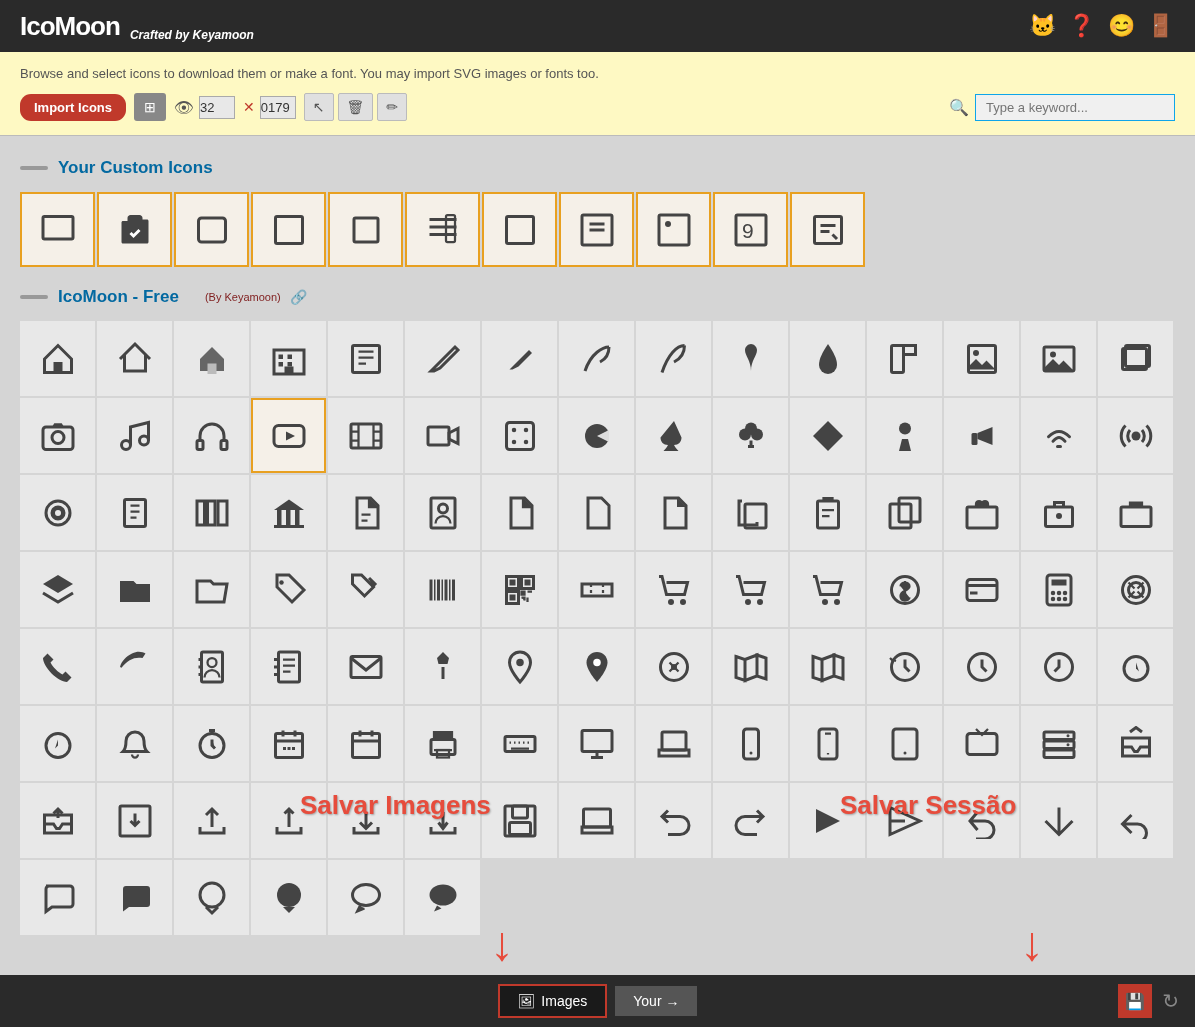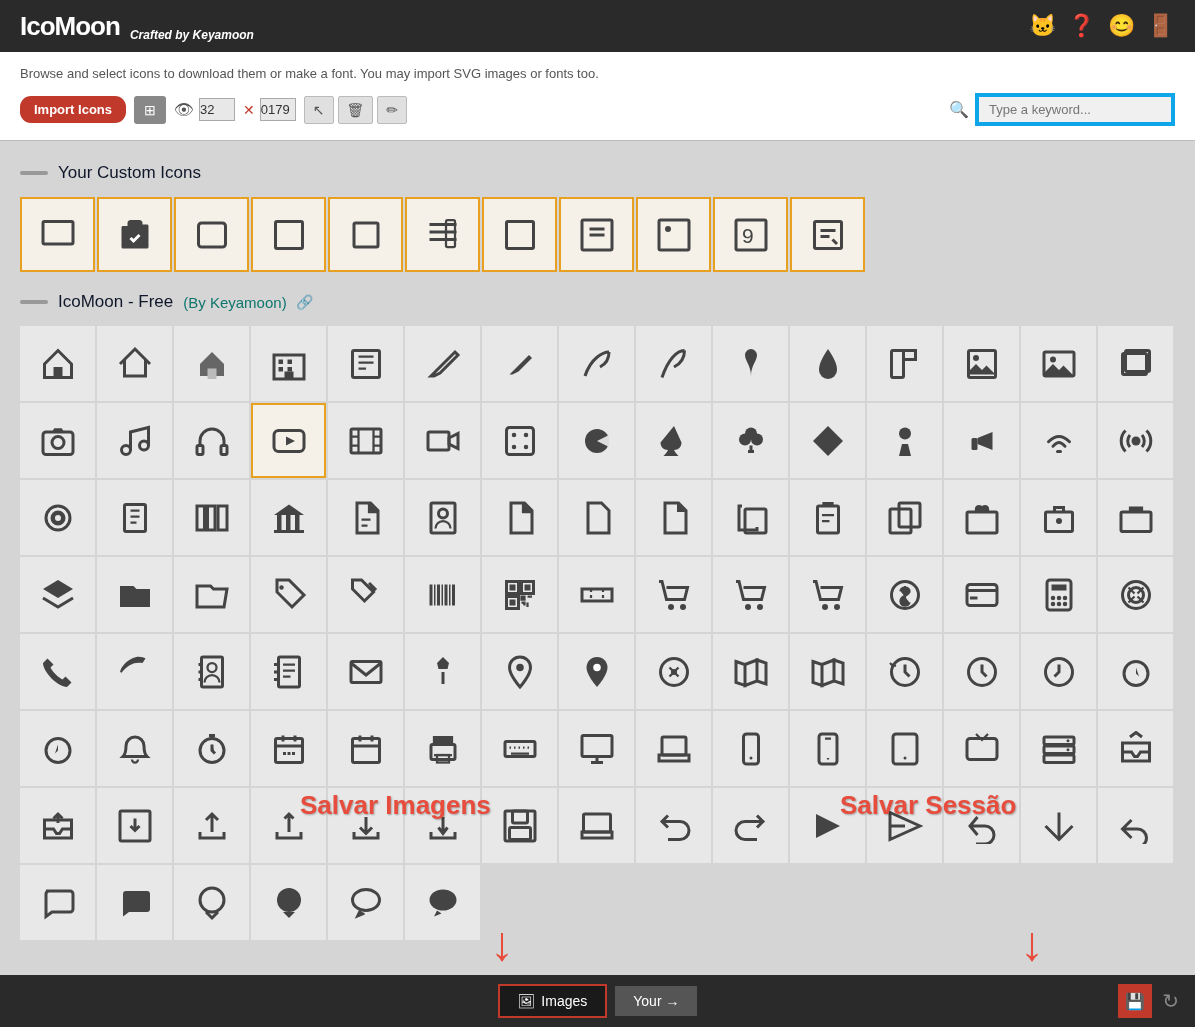--- a/index.html
+++ b/index.html
@@ -53,7 +53,7 @@
 
     
     .toolbar {
-      background: #ffffff;
+      background: #fef9c3;
       padding: 14px 20px;
       border-bottom: 1px solid #bbb;
     }

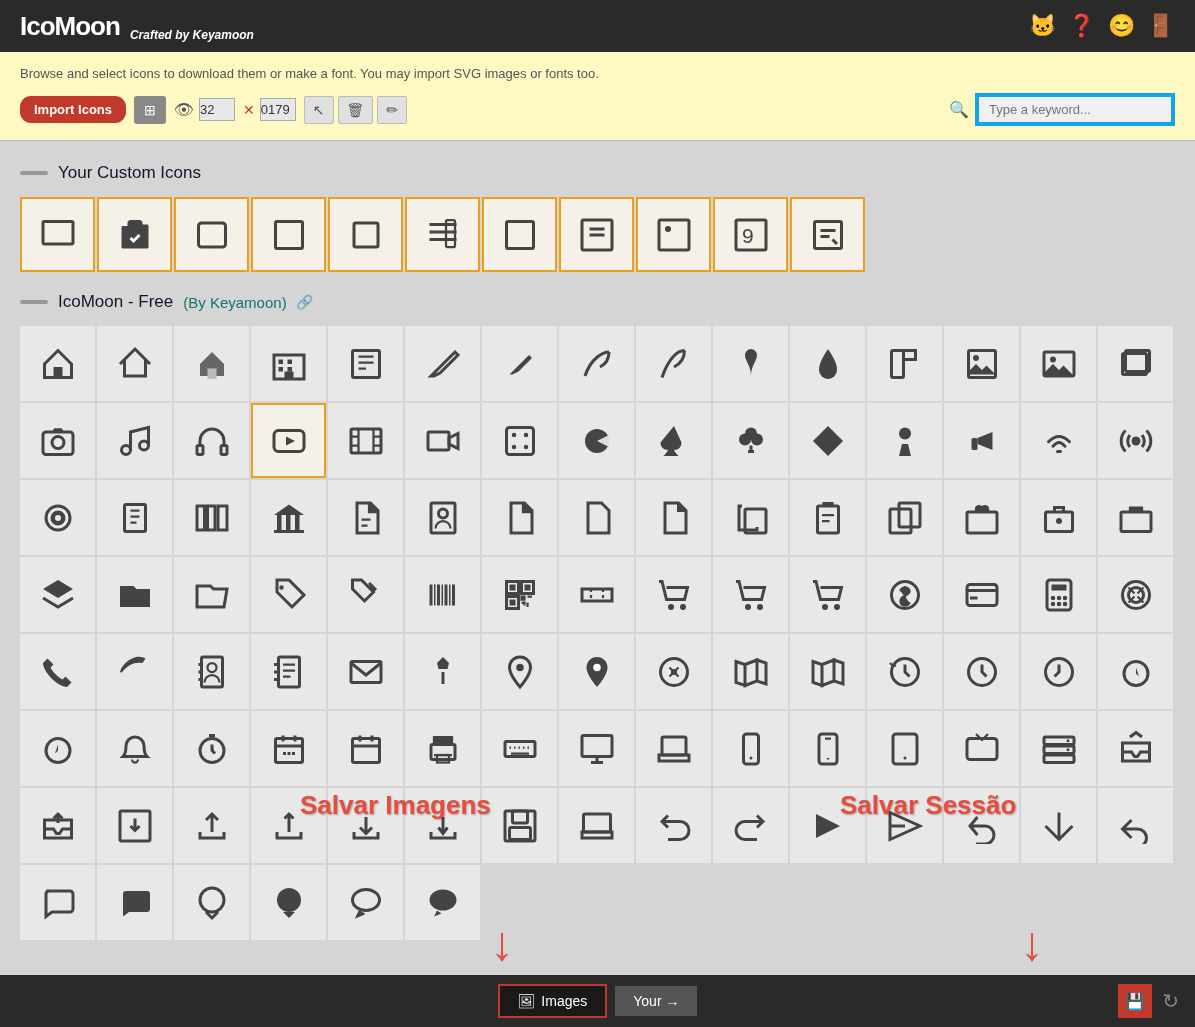--- a/index.html
+++ b/index.html
@@ -129,7 +129,7 @@
       cursor: pointer;
     }
     .search-input {
-      border: 4px solid #0ea5e9;
+      border: 1px solid #0ea5e9;
       background: #f0f0f0;
       padding: 5px 10px;
       font-size: 13px;

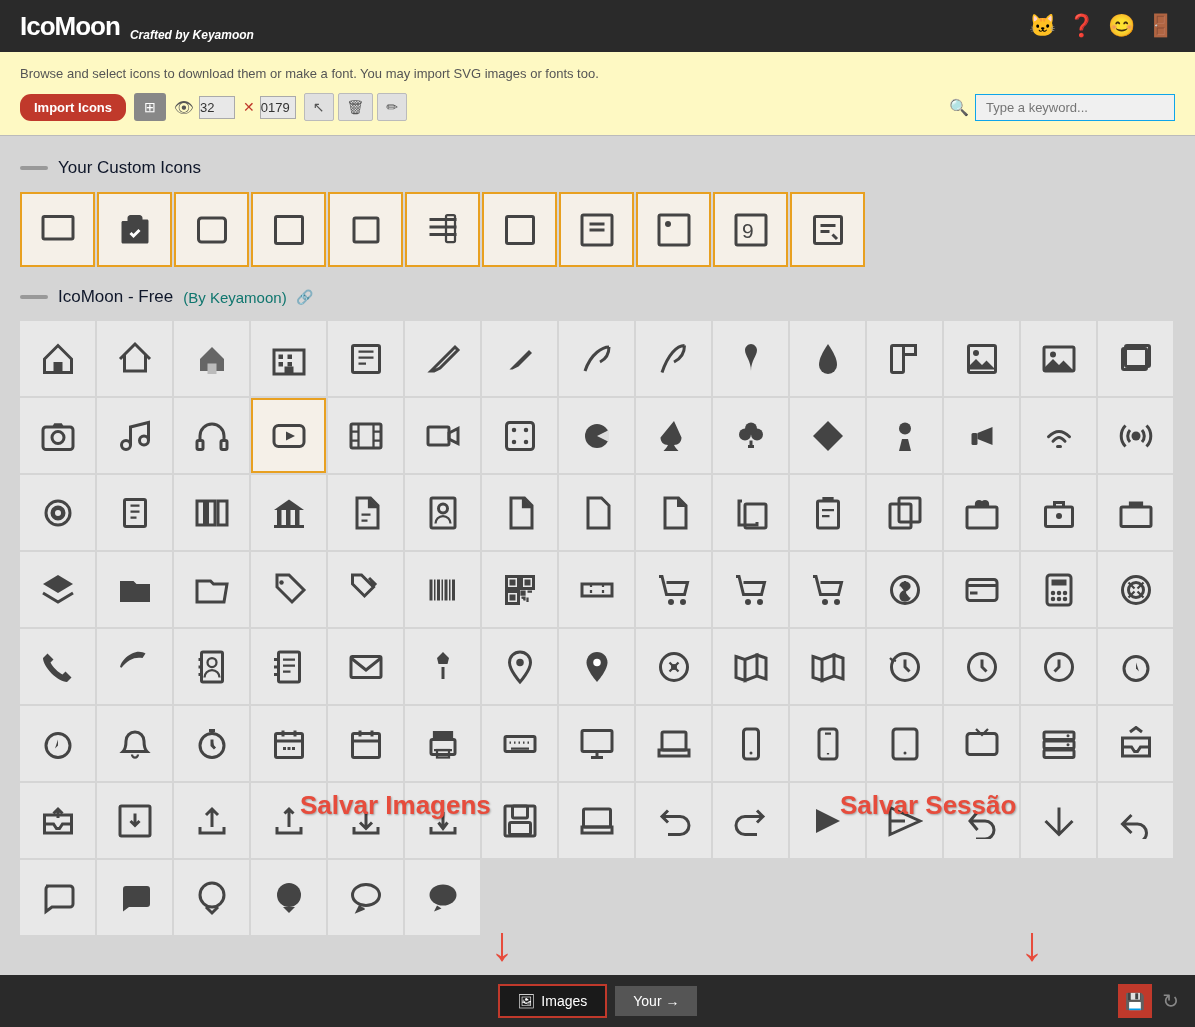--- a/index.html
+++ b/index.html
@@ -161,8 +161,8 @@
     }
     .section-title {
       font-size: 17px;
-      color: #0f172a;
-      font-weight: normal;
+      color: #0369a1;
+      font-weight: bold;
     }
     .section-subtitle {
       color: #0f766e;

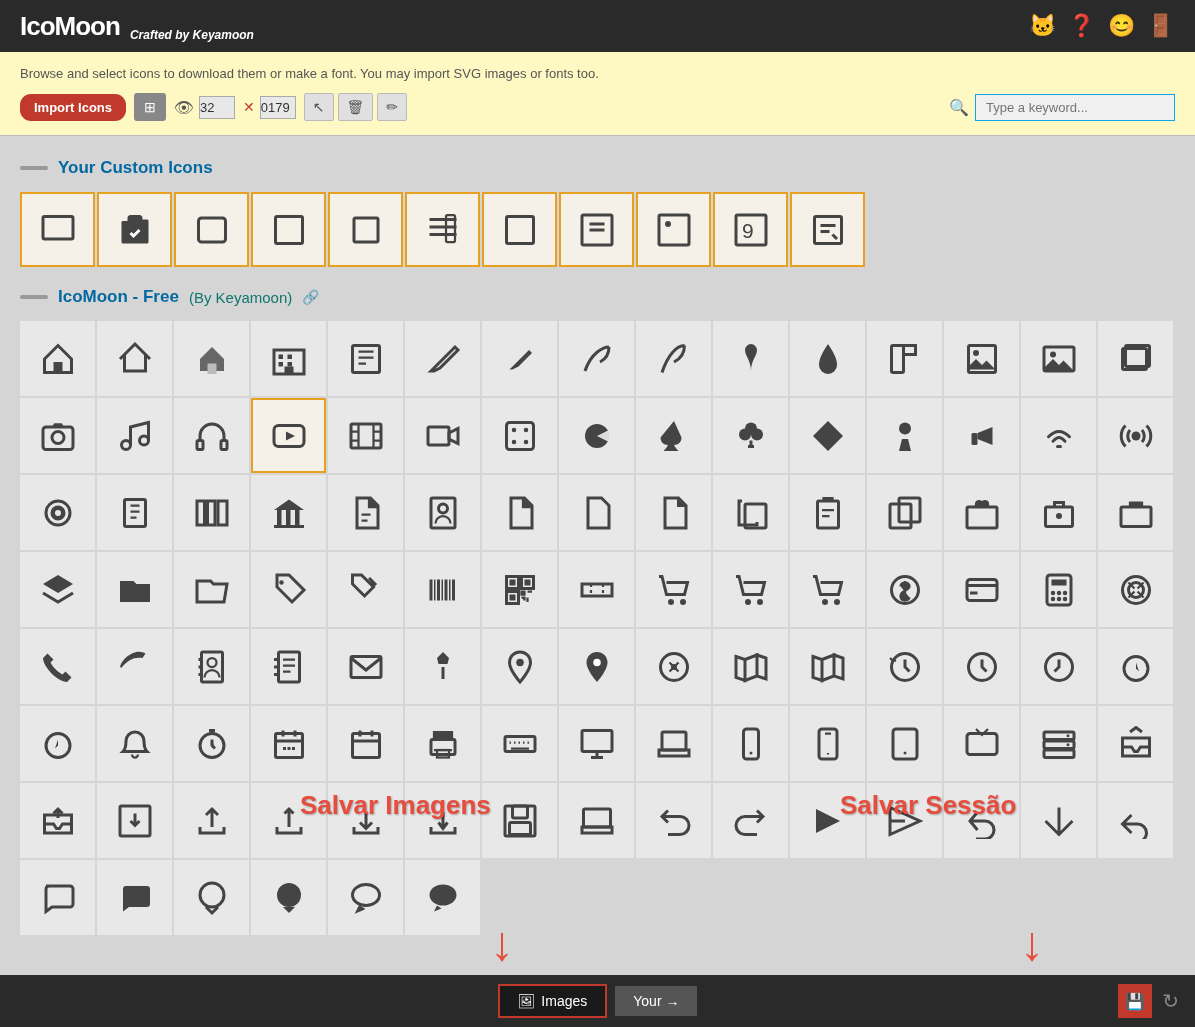--- a/index.html
+++ b/index.html
@@ -165,8 +165,9 @@
       font-weight: bold;
     }
     .section-subtitle {
-      color: #0f766e;
-      font-size: 15px;
+      color: #7f1d1d;
+      font-size: 11px;
+      margin-left: 16px;
     }
     .section-link {
       color: #c0392b;

